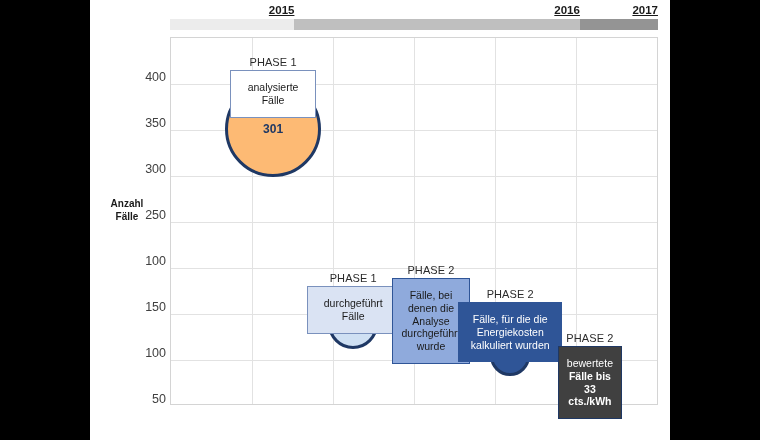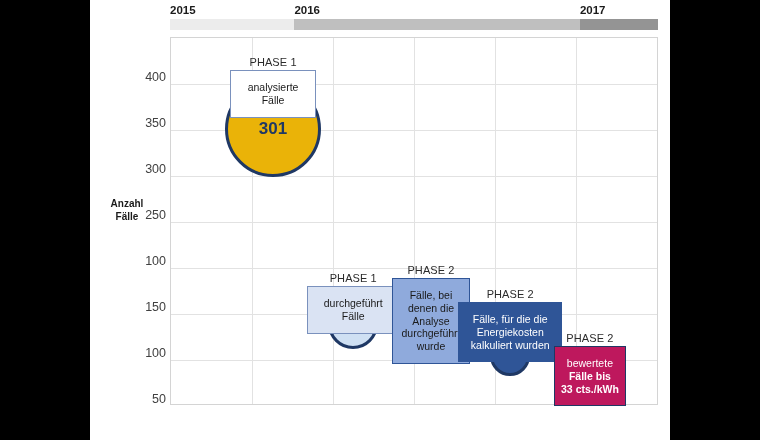--- a/index.html
+++ b/index.html
@@ -34,8 +34,9 @@
     font-size: 11.5px;
     font-weight: bold;
     color: #1a1a1a;
-    text-align: left;
+    text-align: right;
     white-space: nowrap;
+    text-decoration: underline;
   }
   #timeline-bar {
     position: absolute;

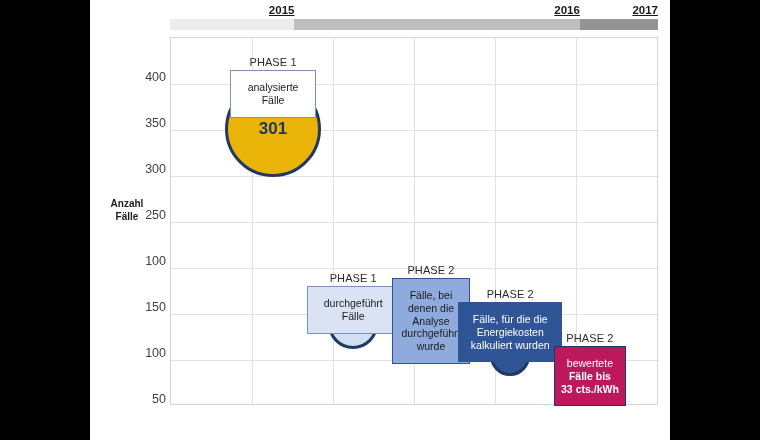--- a/index.html
+++ b/index.html
@@ -180,7 +180,7 @@
         <div class="vgrid" style="left: 50%;"></div>
         <div class="vgrid" style="left: 66.6667%;"></div>
         <div class="vgrid" style="left: 83.3333%;"></div>
-        <div class="bubble" style="left: 21%; top: 91.08px; width: 96px; height: 96px; background: #eab308; border: 3px solid rgb(31, 56, 100); color: rgb(31, 56, 100); font-size: 17px;">301</div>
+        <div class="bubble" style="left: 21%; top: 91.08px; width: 96px; height: 96px; background: #fdba74; border: 3px solid rgb(31, 56, 100); color: rgb(31, 56, 100); font-size: 12px;">301</div>
         <div class="bubble" style="left: 37.5%; top: 286.12px; width: 50px; height: 50px; background: rgb(207, 224, 243); border: 3px solid rgb(31, 56, 100); color: rgb(31, 56, 100); font-size: 15px;">89</div>
         <div class="bubble" style="left: 53.5%; top: 303.6px; width: 44px; height: 44px; background: rgb(169, 196, 231); border: 3px solid rgb(31, 56, 100); color: rgb(31, 56, 100); font-size: 15px;">70</div>
         <div class="bubble" style="left: 69.8%; top: 318.32px; width: 40px; height: 40px; background: rgb(47, 85, 151); border: 3px solid rgb(31, 56, 100); color: #eab308; font-size: 15px;">54</div>

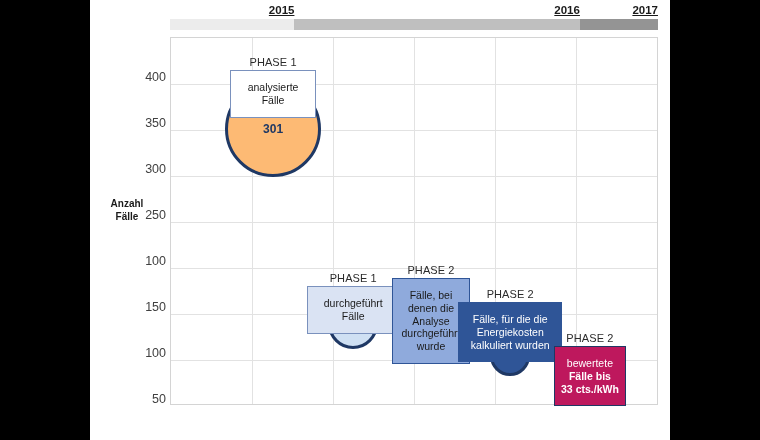--- a/index.html
+++ b/index.html
@@ -189,7 +189,7 @@
         <div class="callout" style="left: 37.5%; top: 234px;"><div class="callout-phase">PHASE 1</div><div class="callout-box" style="width: 92px; background: rgb(218, 227, 243); border-color: rgb(122, 145, 189); color: rgb(26, 26, 26);">durchgeführt Fälle</div></div>
         <div class="callout" style="left: 53.5%; top: 226px;"><div class="callout-phase">PHASE 2</div><div class="callout-box" style="width: 78px; background: rgb(143, 170, 220); border-color: rgb(47, 85, 151); color: rgb(26, 26, 26);">Fälle, bei denen die Analyse durchgeführt wurde</div></div>
         <div class="callout" style="left: 69.8%; top: 250px;"><div class="callout-phase">PHASE 2</div><div class="callout-box" style="width: 104px; background: rgb(47, 85, 151); border-color: rgb(47, 85, 151); color: rgb(255, 255, 255);">Fälle, für die die Energiekosten kalkuliert wurden</div></div>
-        <div class="callout" style="left: 86.2%; top: 294px;"><div class="callout-phase">PHASE 2</div><div class="callout-box" style="width: 72px; background: #be185d; border-color: rgb(31, 56, 100); color: rgb(255, 255, 255);"><div>bewertete</div><div><b>Fälle bis</b></div><div><b>33 cts./kWh</b></div></div></div>
+        <div class="callout" style="left: 86.2%; top: 294px;"><div class="callout-phase">PHASE 2</div><div class="callout-box" style="width: 64px; background: #404040; border-color: rgb(31, 56, 100); color: rgb(255, 255, 255);"><div>bewertete</div><div><b>Fälle bis</b></div><div><b>33 cts./kWh</b></div></div></div>
       </div>
 
   </div>

